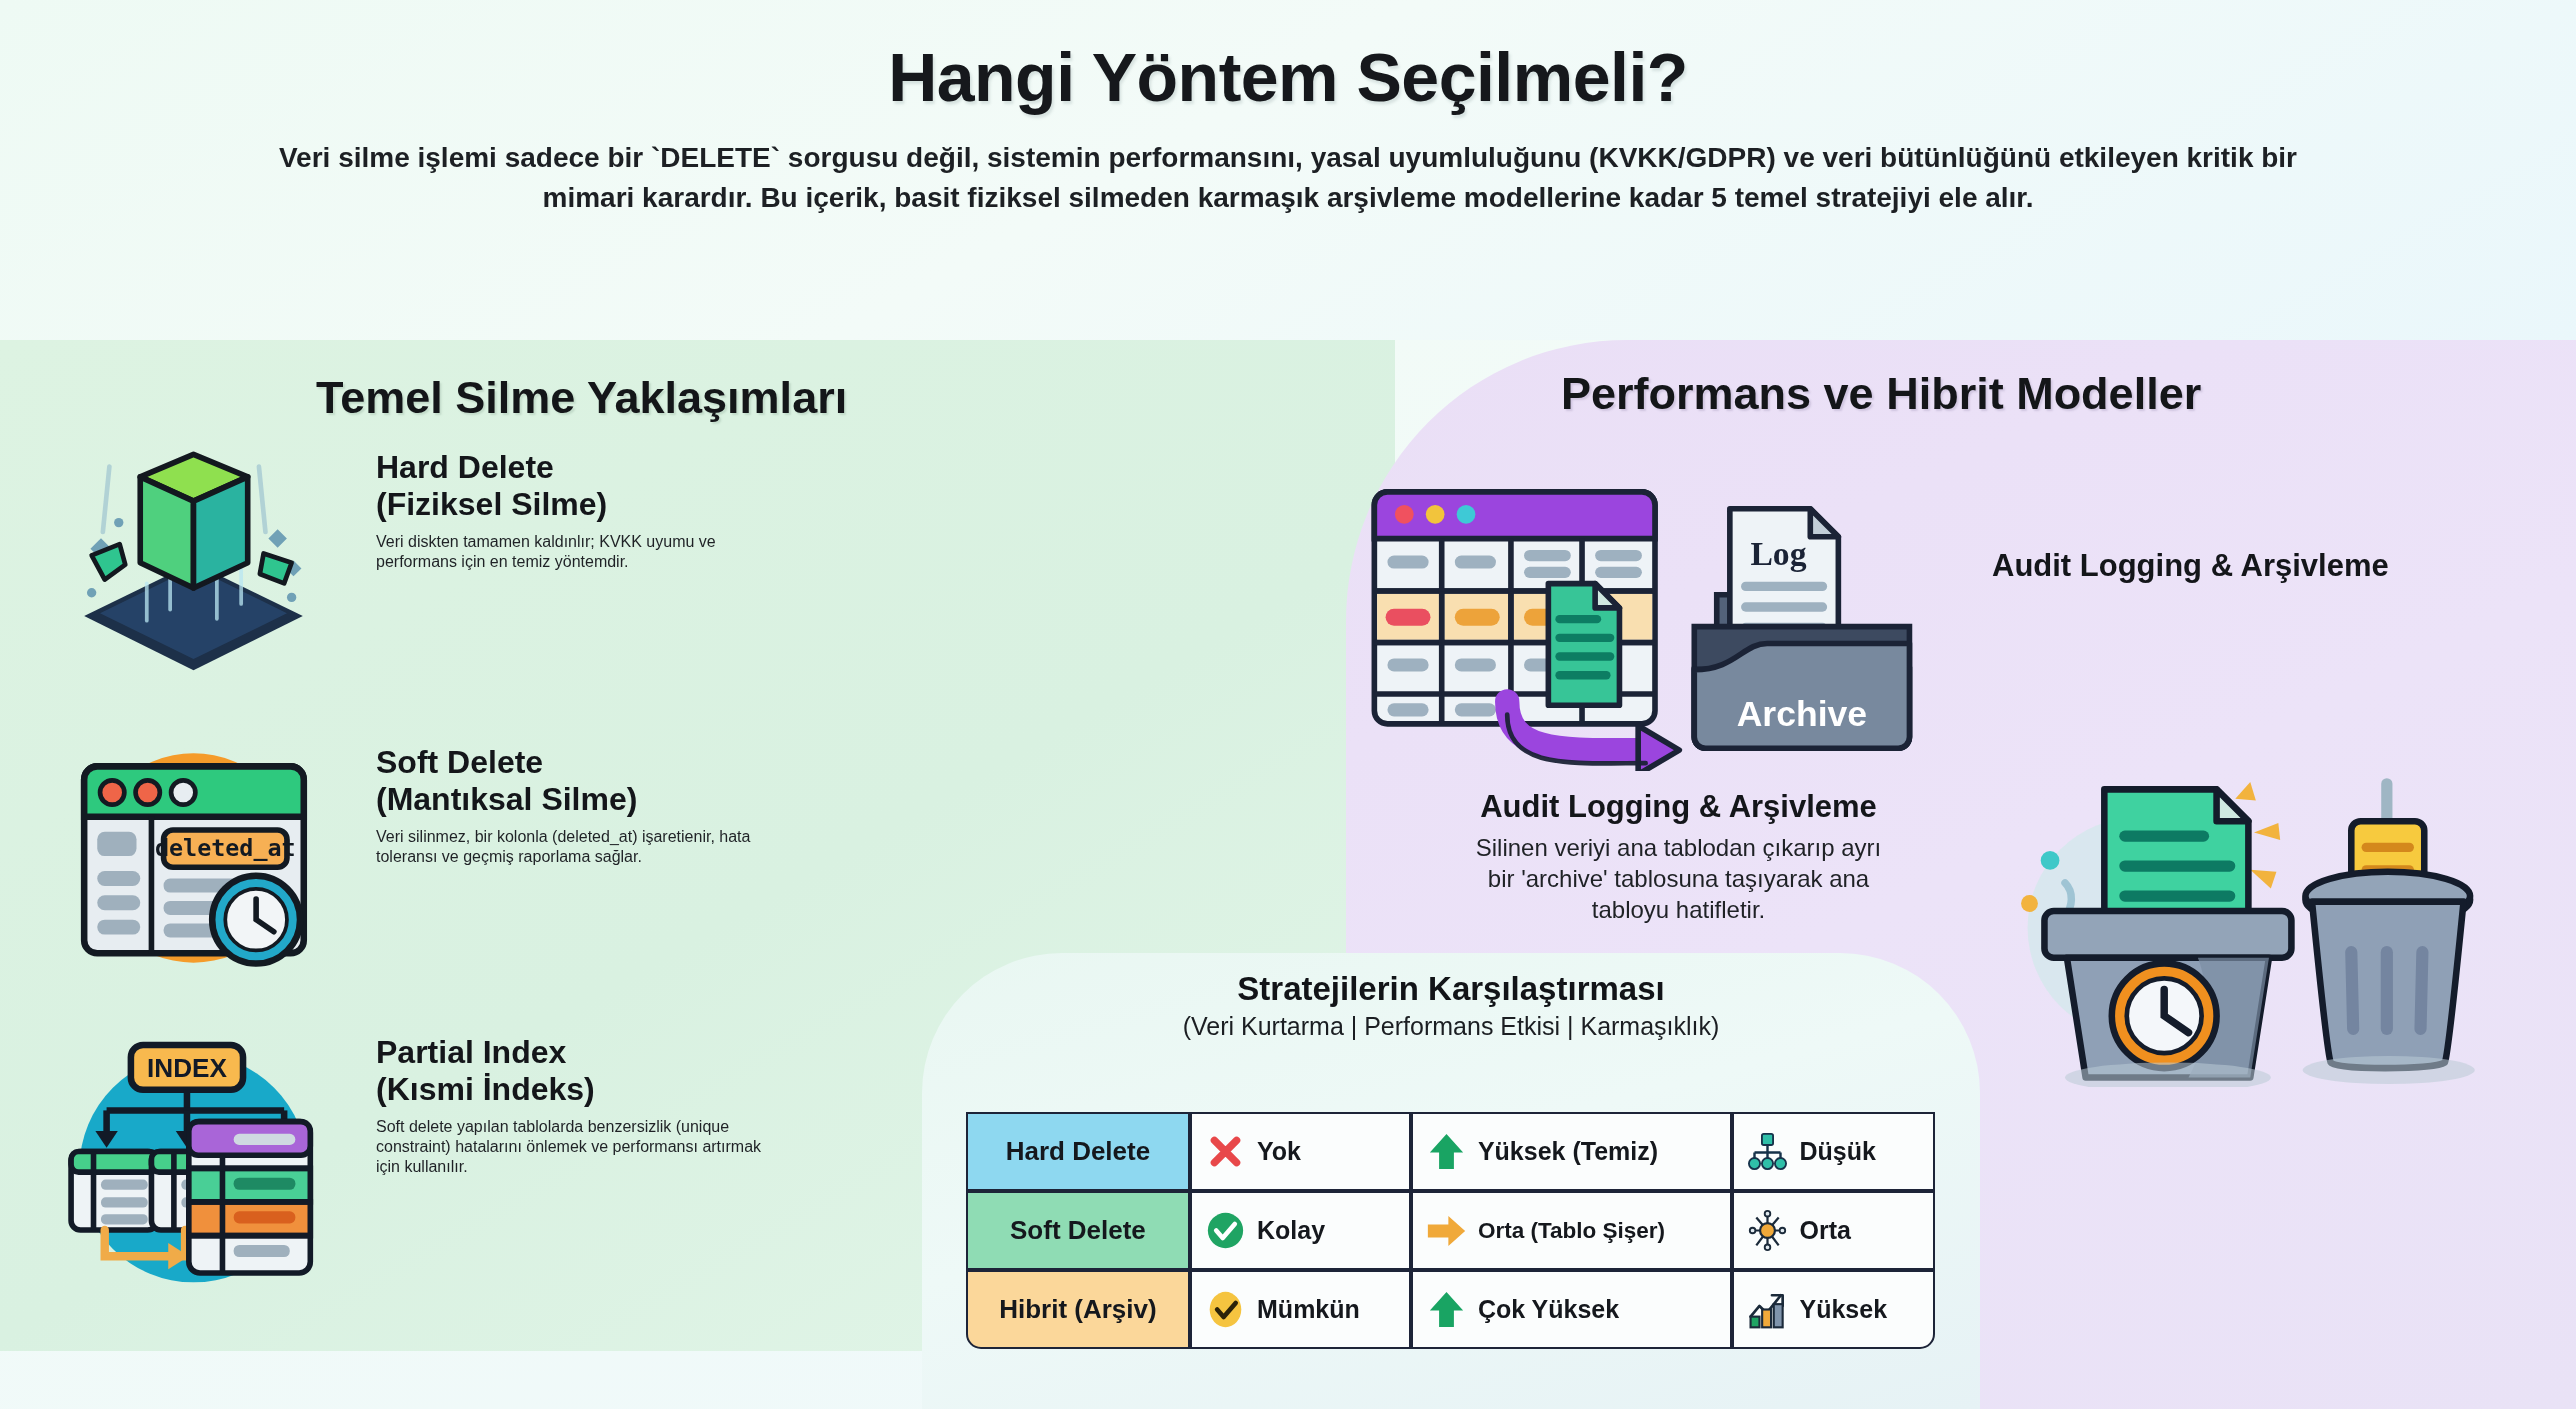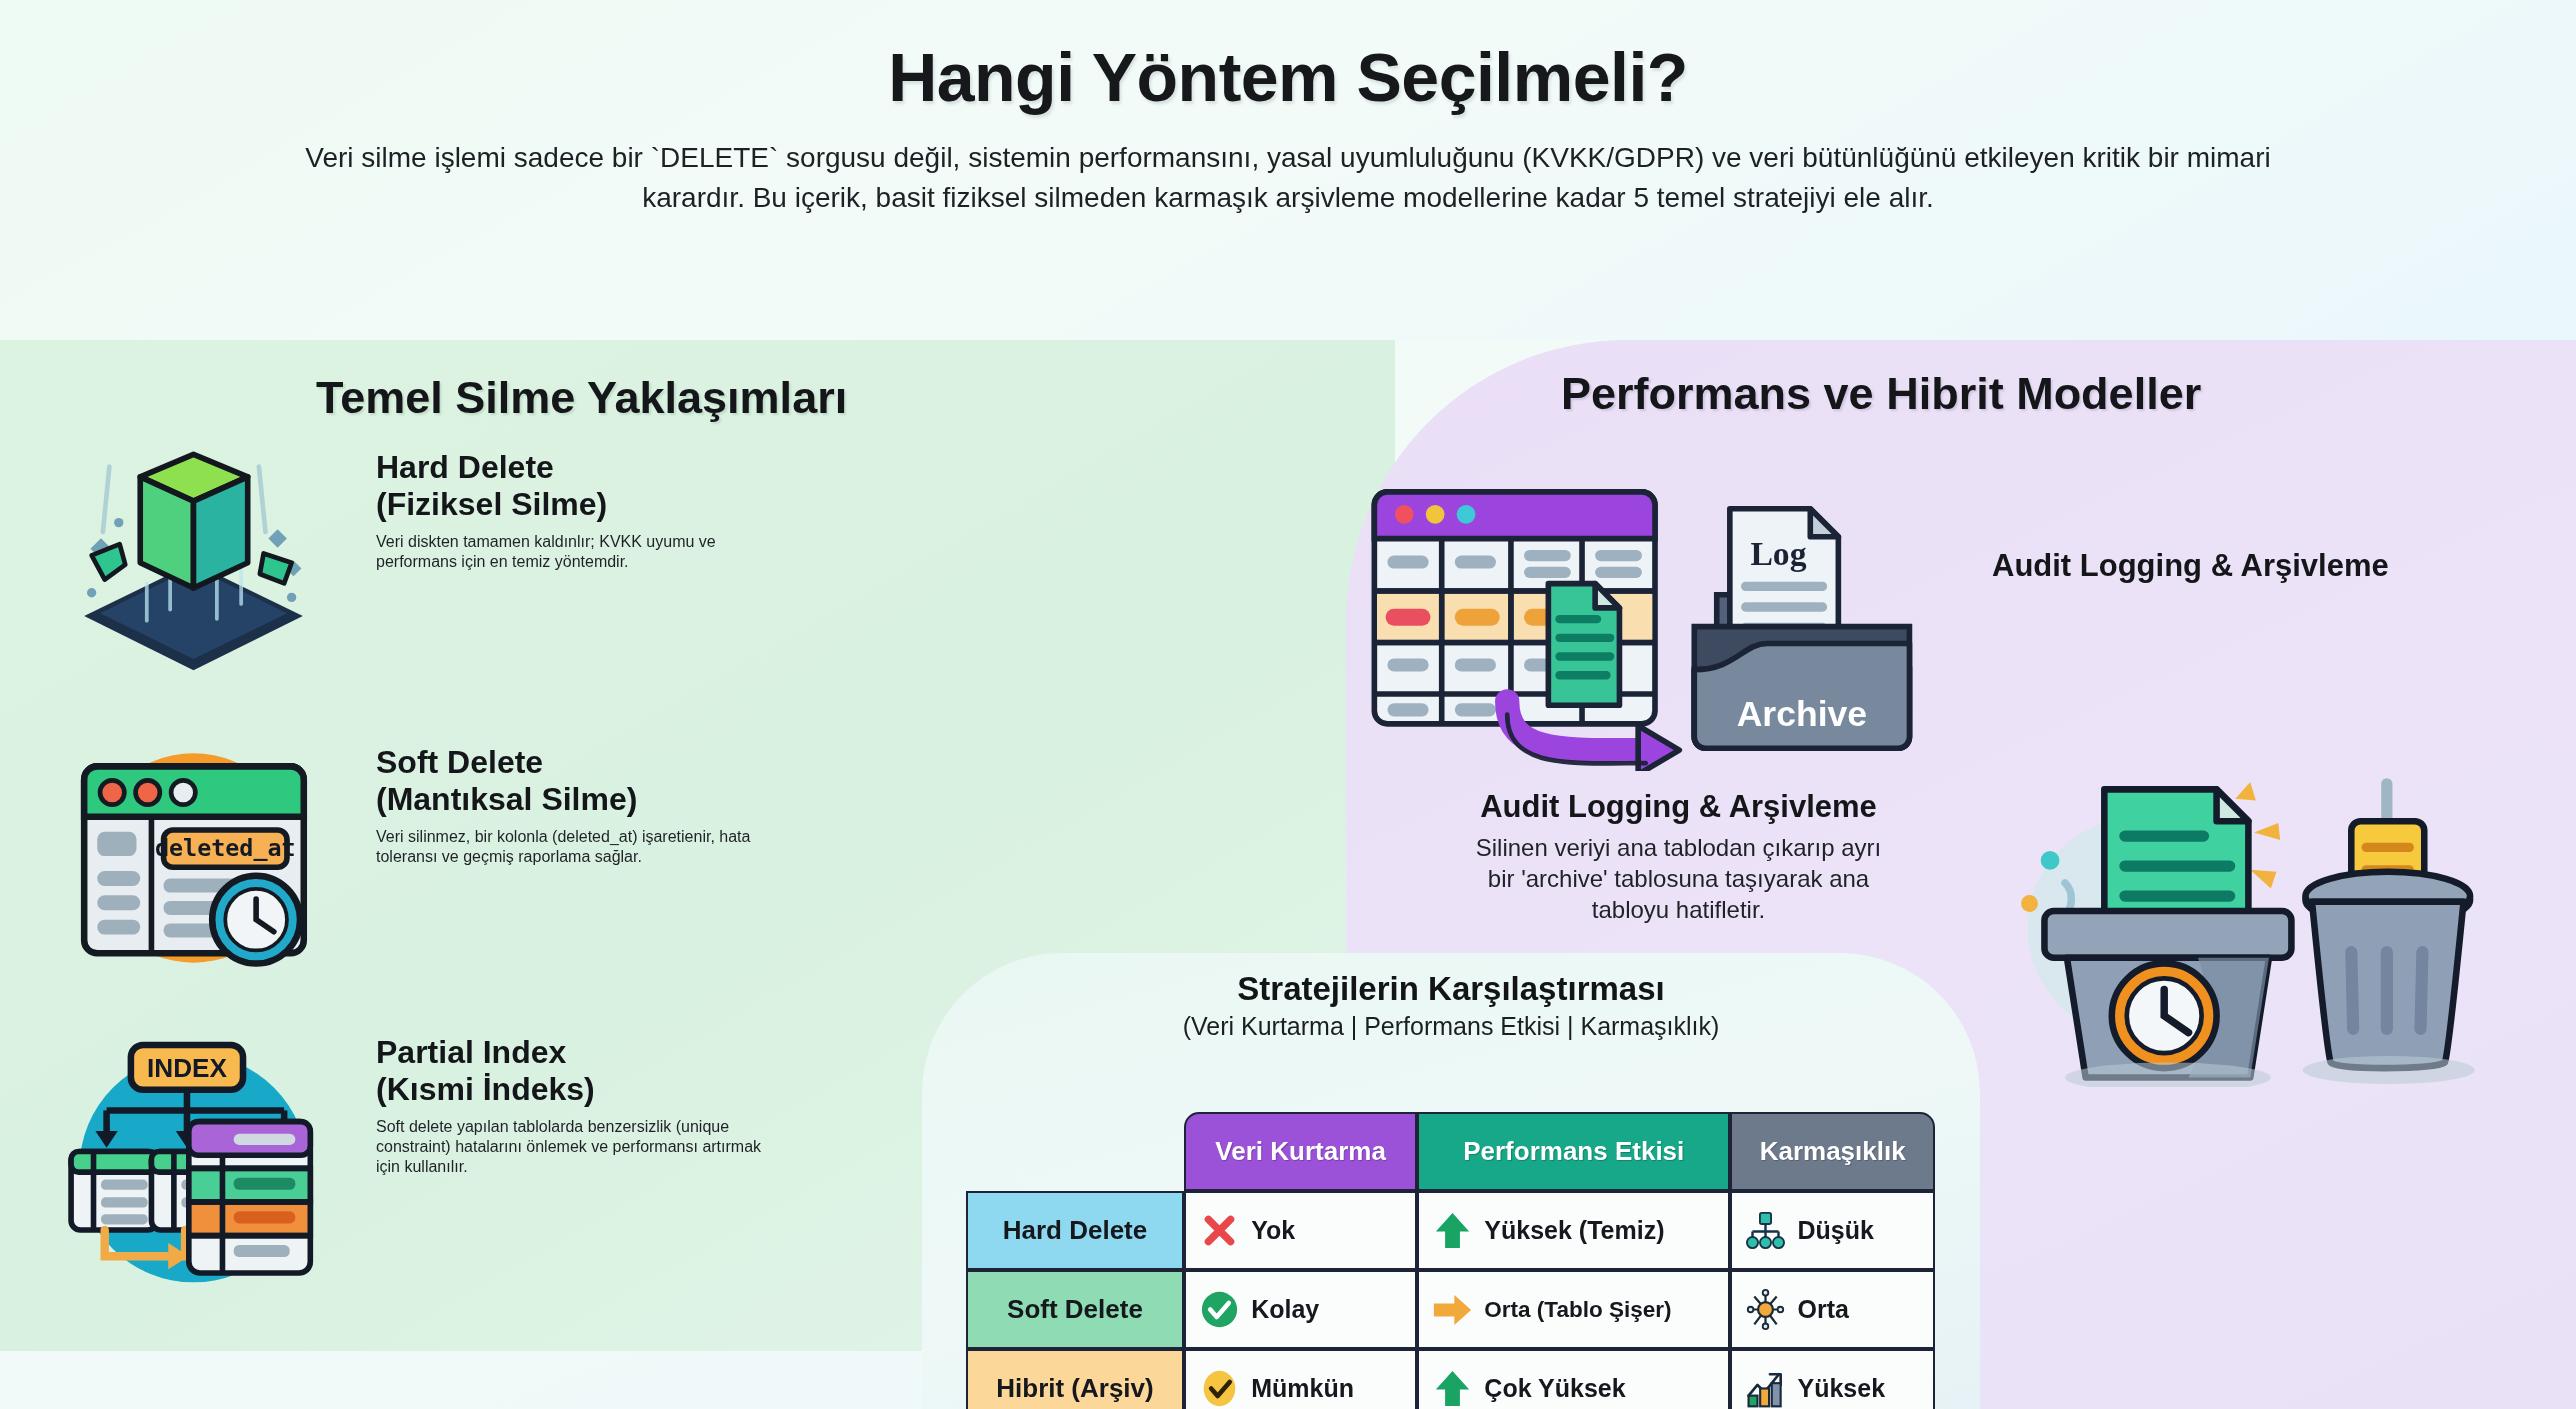--- a/index.html
+++ b/index.html
@@ -35,7 +35,7 @@
     font-size: 28px;
     line-height: 1.42;
     color: #1d2024;
-    font-weight: 400;
+    font-weight: 700;
   }
 
   

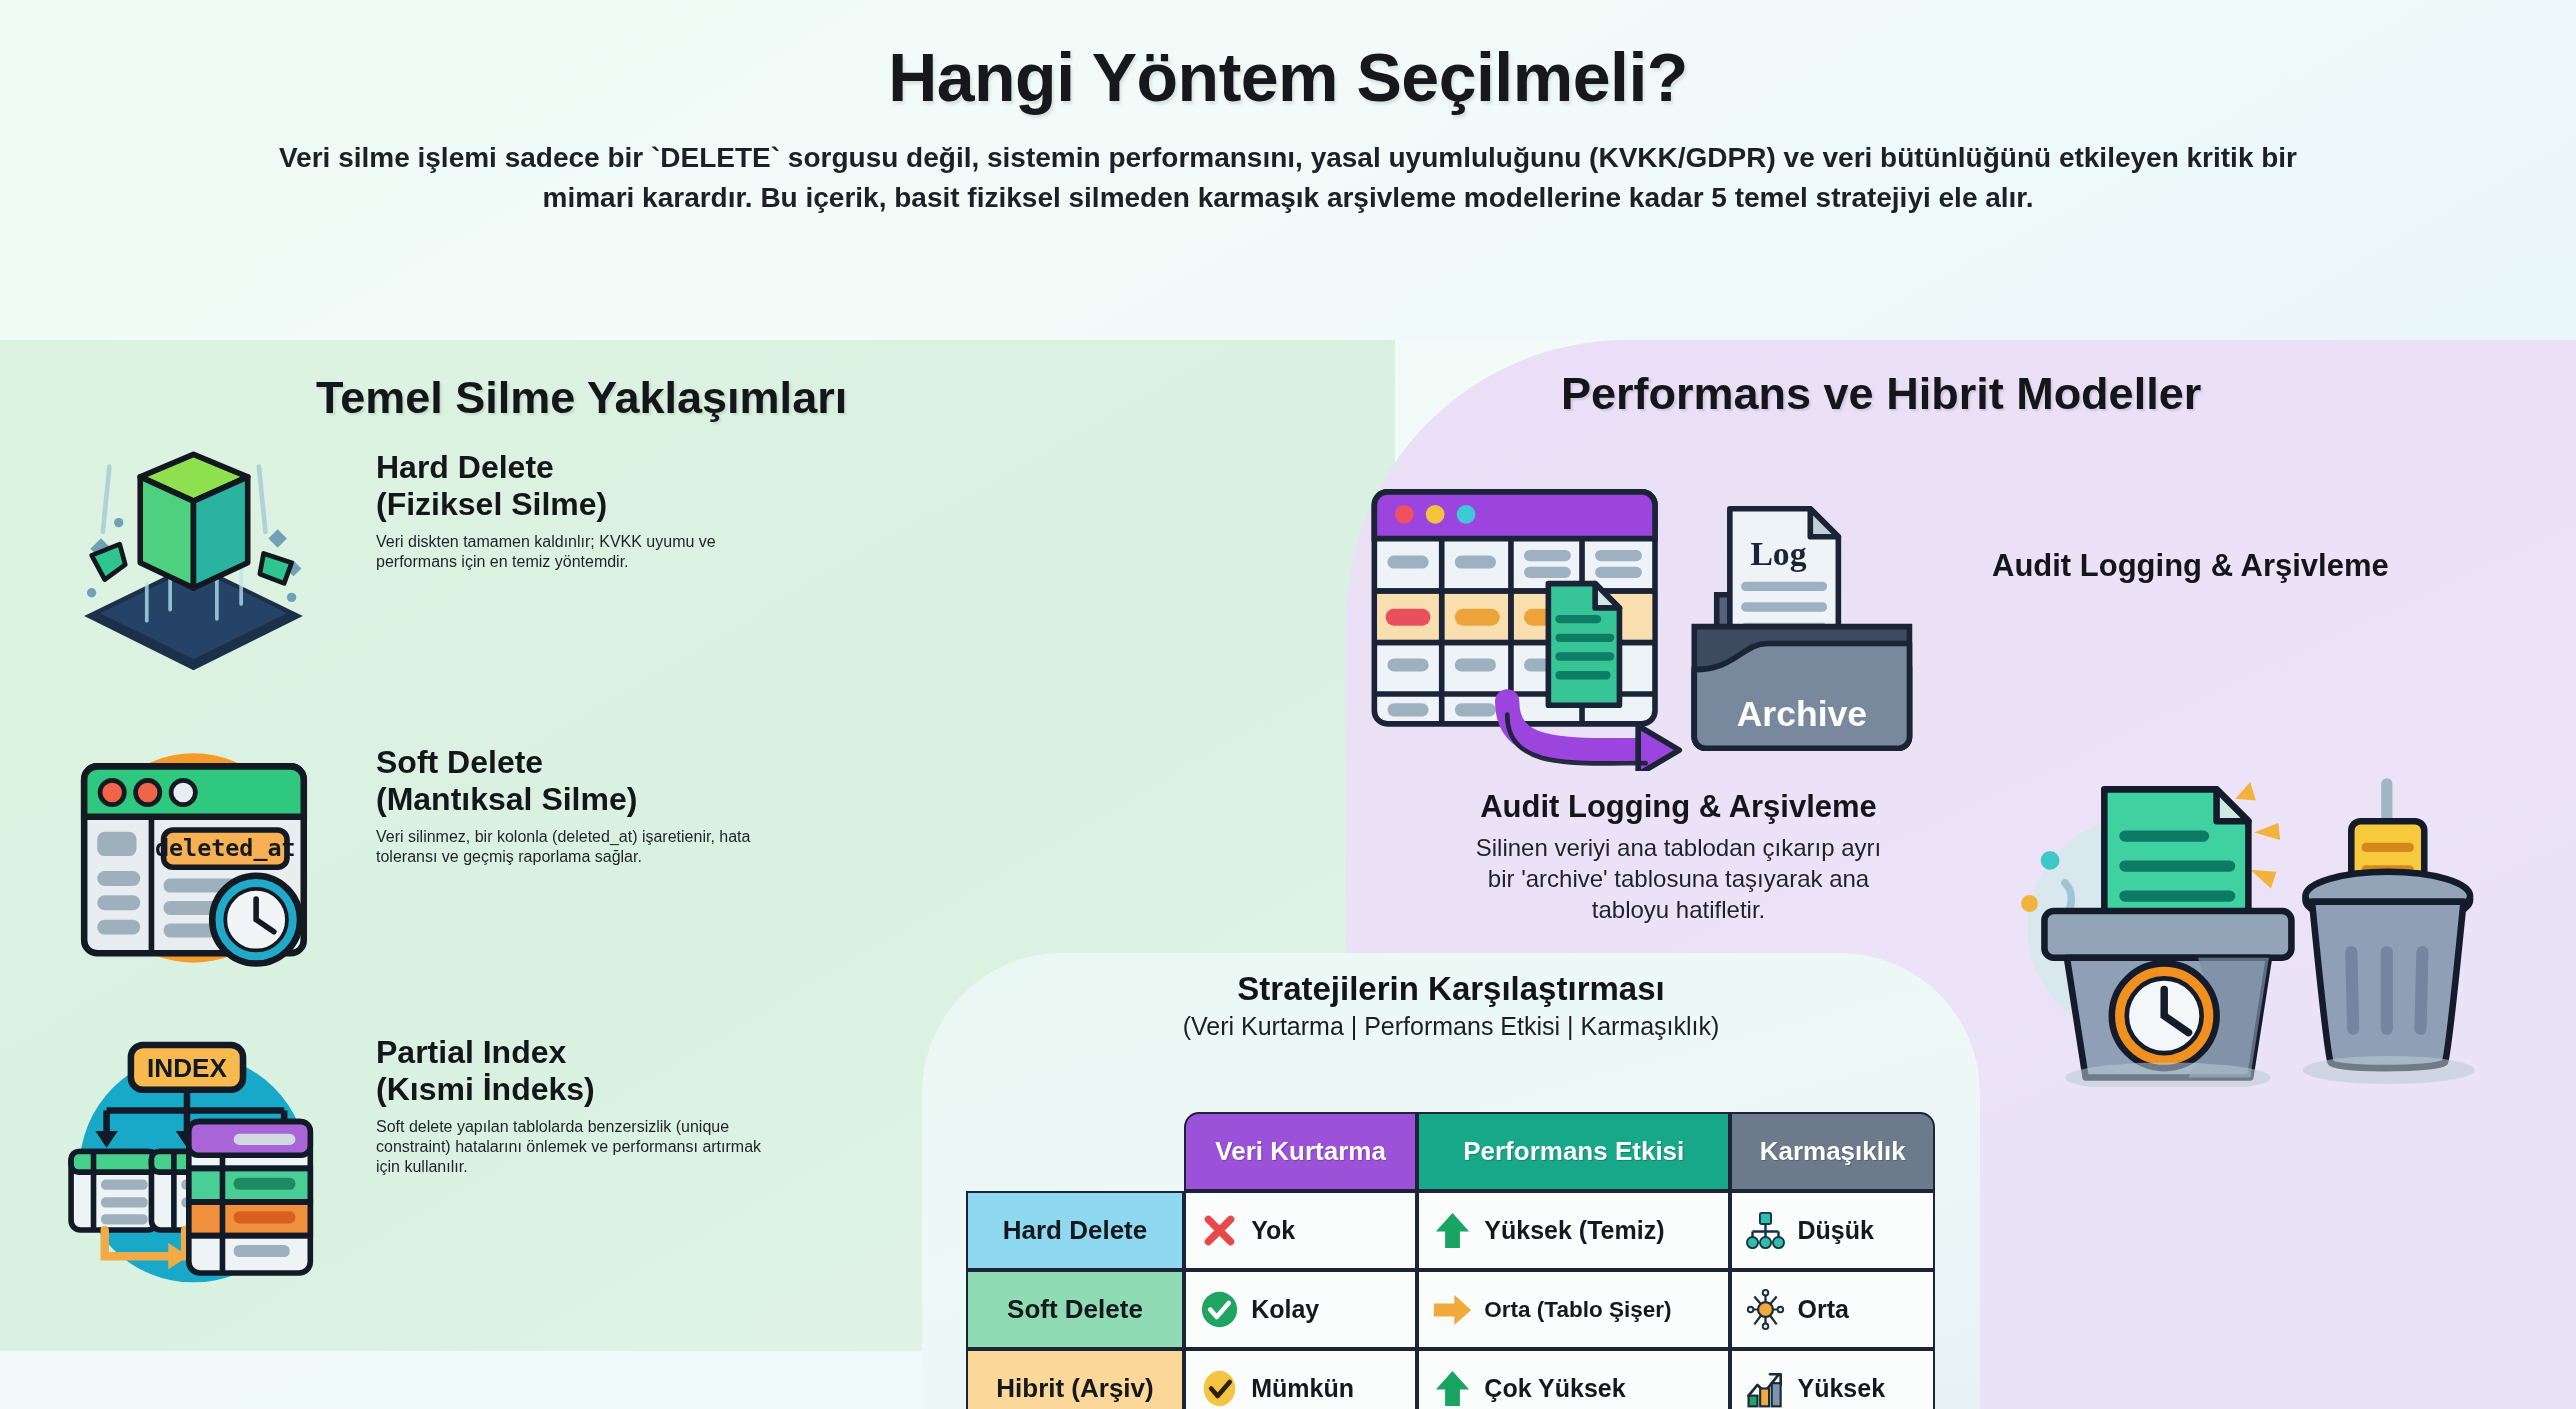--- a/index.html
+++ b/index.html
@@ -415,12 +415,6 @@
 
   <table class="cmp">
     <tbody>
-        <tr>
-      <th></th>
-      <th style="background:#9b51d8">Veri Kurtarma</th>
-      <th style="background:#16a888">Performans Etkisi</th>
-      <th style="background:#6d7a8c">Karmaşıklık</th>
-    </tr>
 
     <tr>
       <td class="rowhdr" style="background:#8ed8f0">Hard Delete</td>

